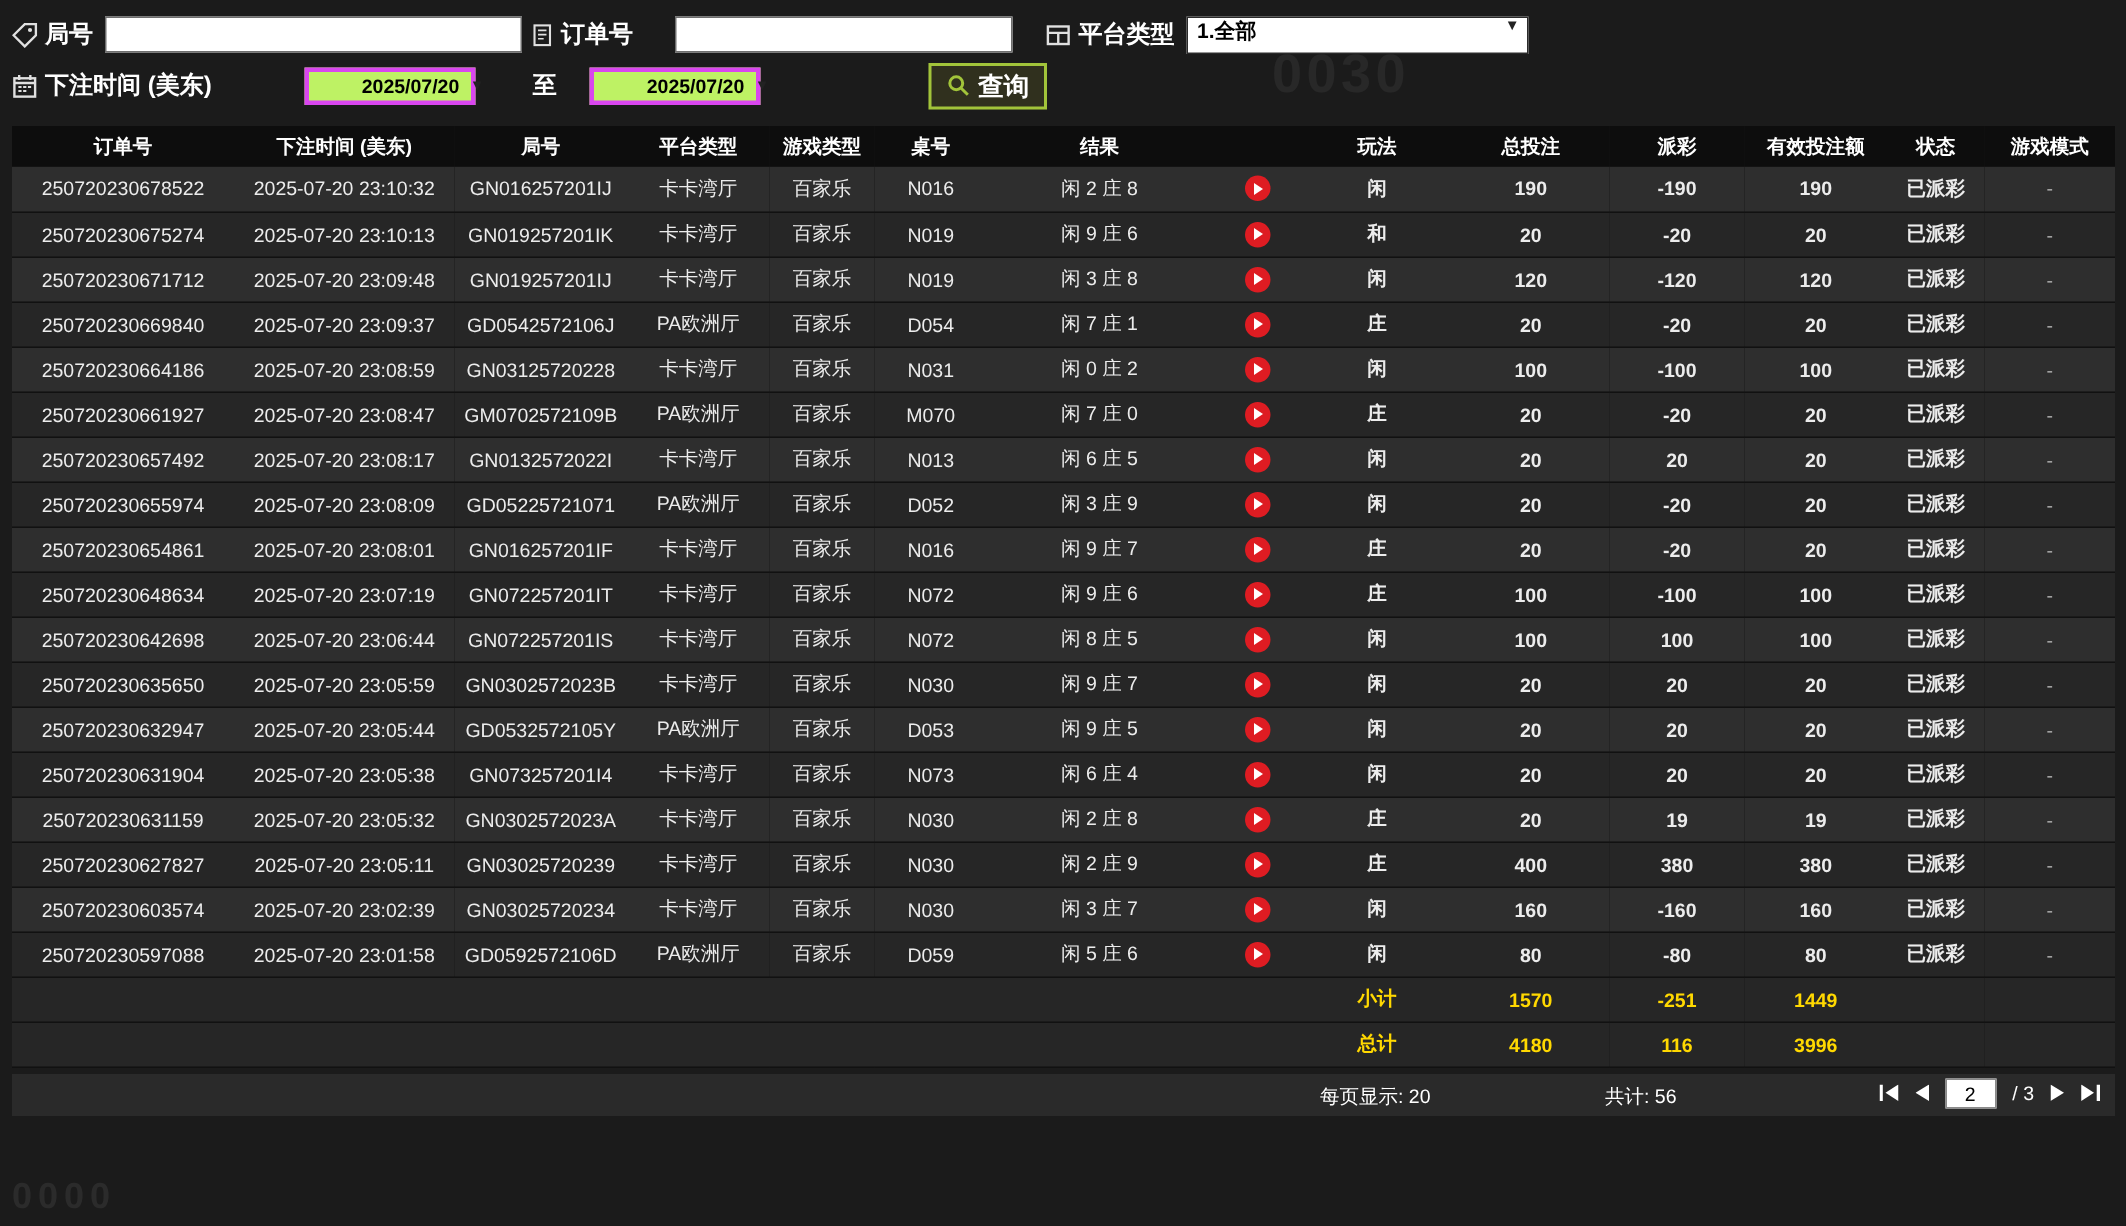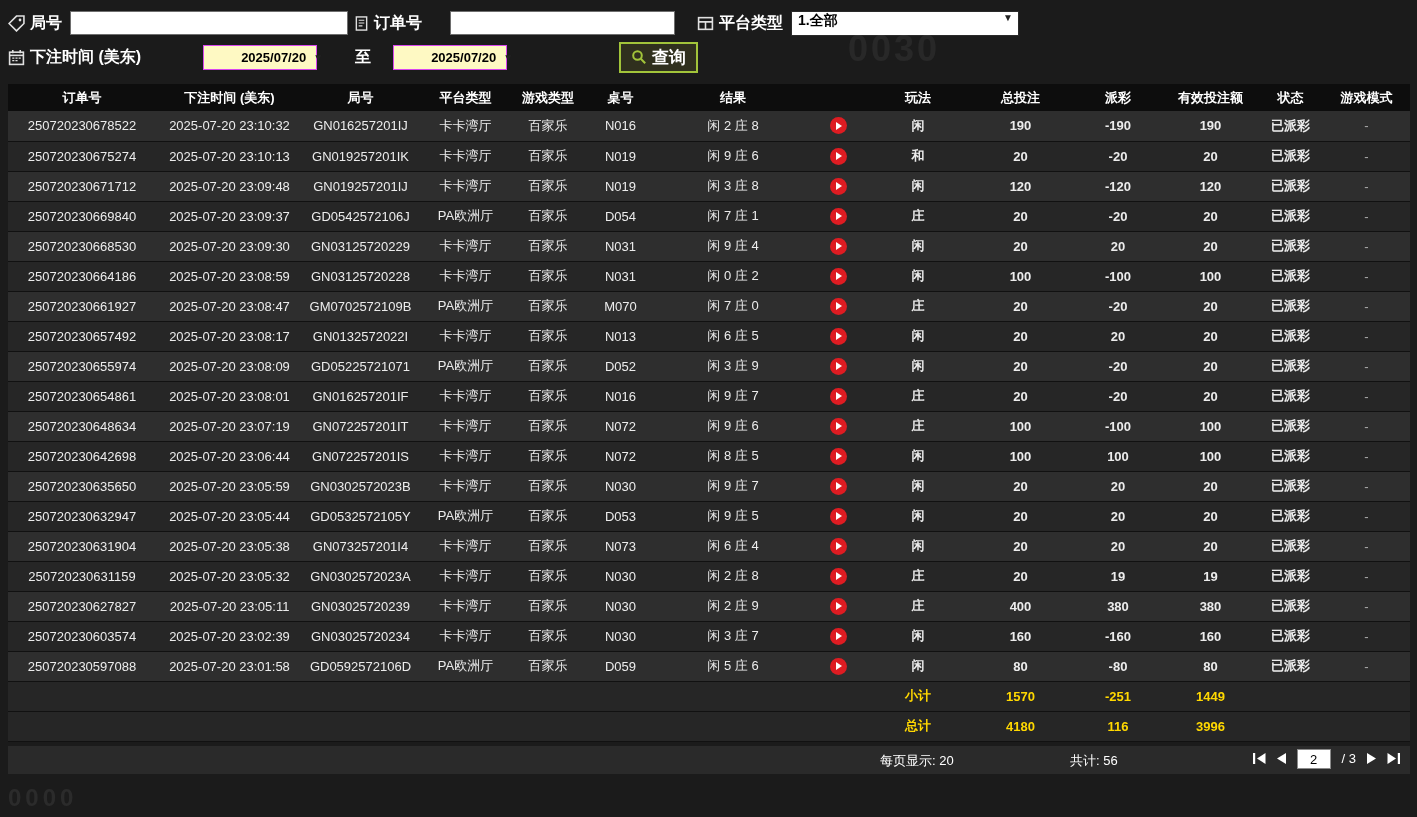--- a/index.html
+++ b/index.html
@@ -35,7 +35,7 @@
   }
   .sel-arrow { font-size:10px; color:#222; }
   .date-select {
-    width:114px; height:25px; background:#fef9c3; border:1px solid #d946ef; color:#000;
+    width:114px; height:25px; background:#bef264; border:3px solid #d946ef; color:#000;
     font-weight:bold; font-size:13px; display:flex; align-items:center; justify-content:center;
     gap:7px; cursor:pointer;padding-left:44px;
   }

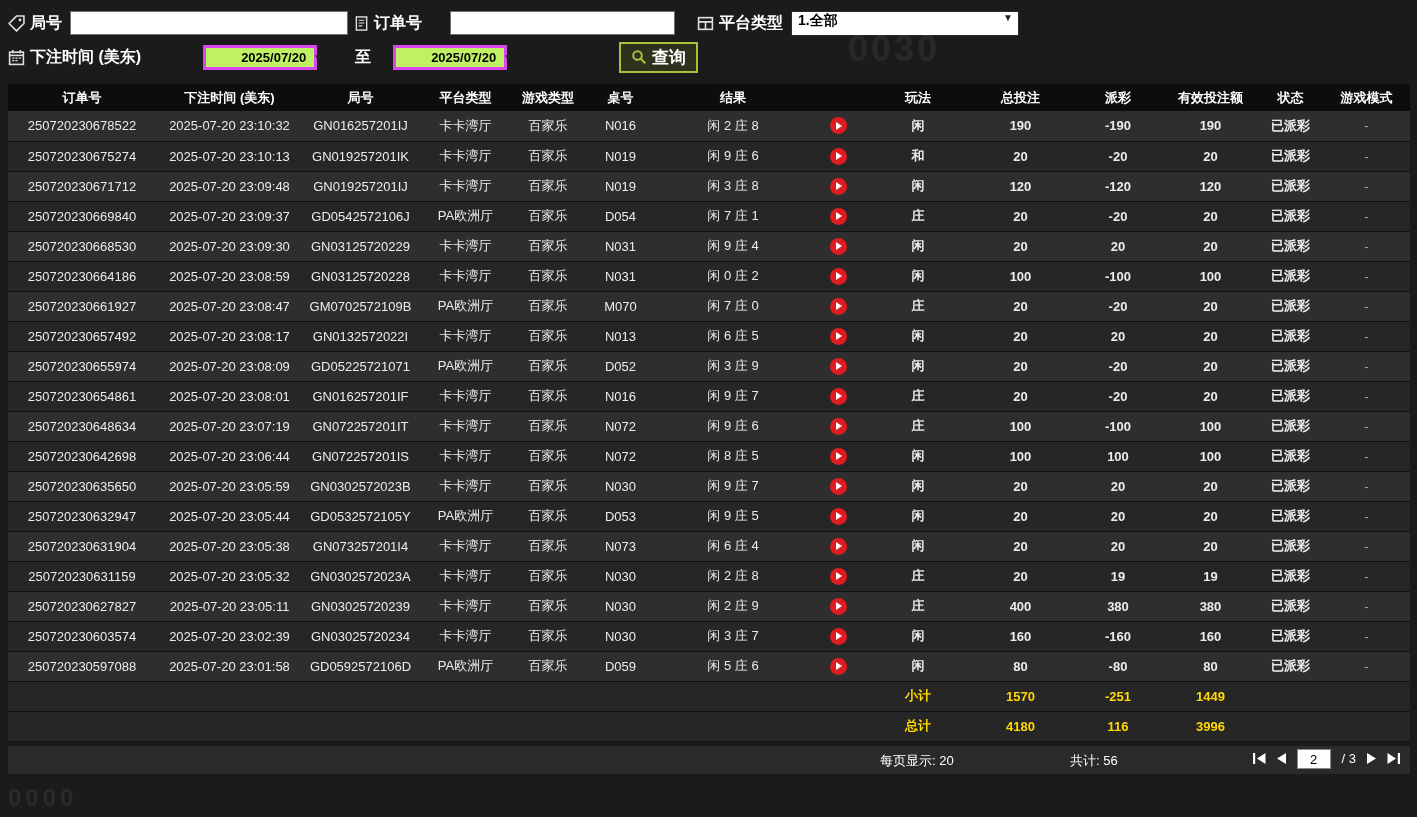--- a/index.html
+++ b/index.html
@@ -296,26 +296,6 @@
     <td>-</td>
   </tr>
       <tr class="data-row">
-    <td>250720230668530</td>
-    <td>2025-07-20 23:09:30</td>
-    <td>GN03125720229</td>
-    <td>卡卡湾厅</td>
-    <td>百家乐</td>
-    <td>N031</td>
-    <td>闲 9 庄 4</td>
-    <td>
-      <span class="play-btn">
-            <span class="play-tri"></span>
-          </span>
-    </td>
-    <td>闲</td>
-    <td>20</td>
-    <td class="tone-red">20</td>
-    <td>20</td>
-    <td class="status-paid">已派彩</td>
-    <td>-</td>
-  </tr>
-      <tr class="data-row">
     <td>250720230664186</td>
     <td>2025-07-20 23:08:59</td>
     <td>GN03125720228</td>

